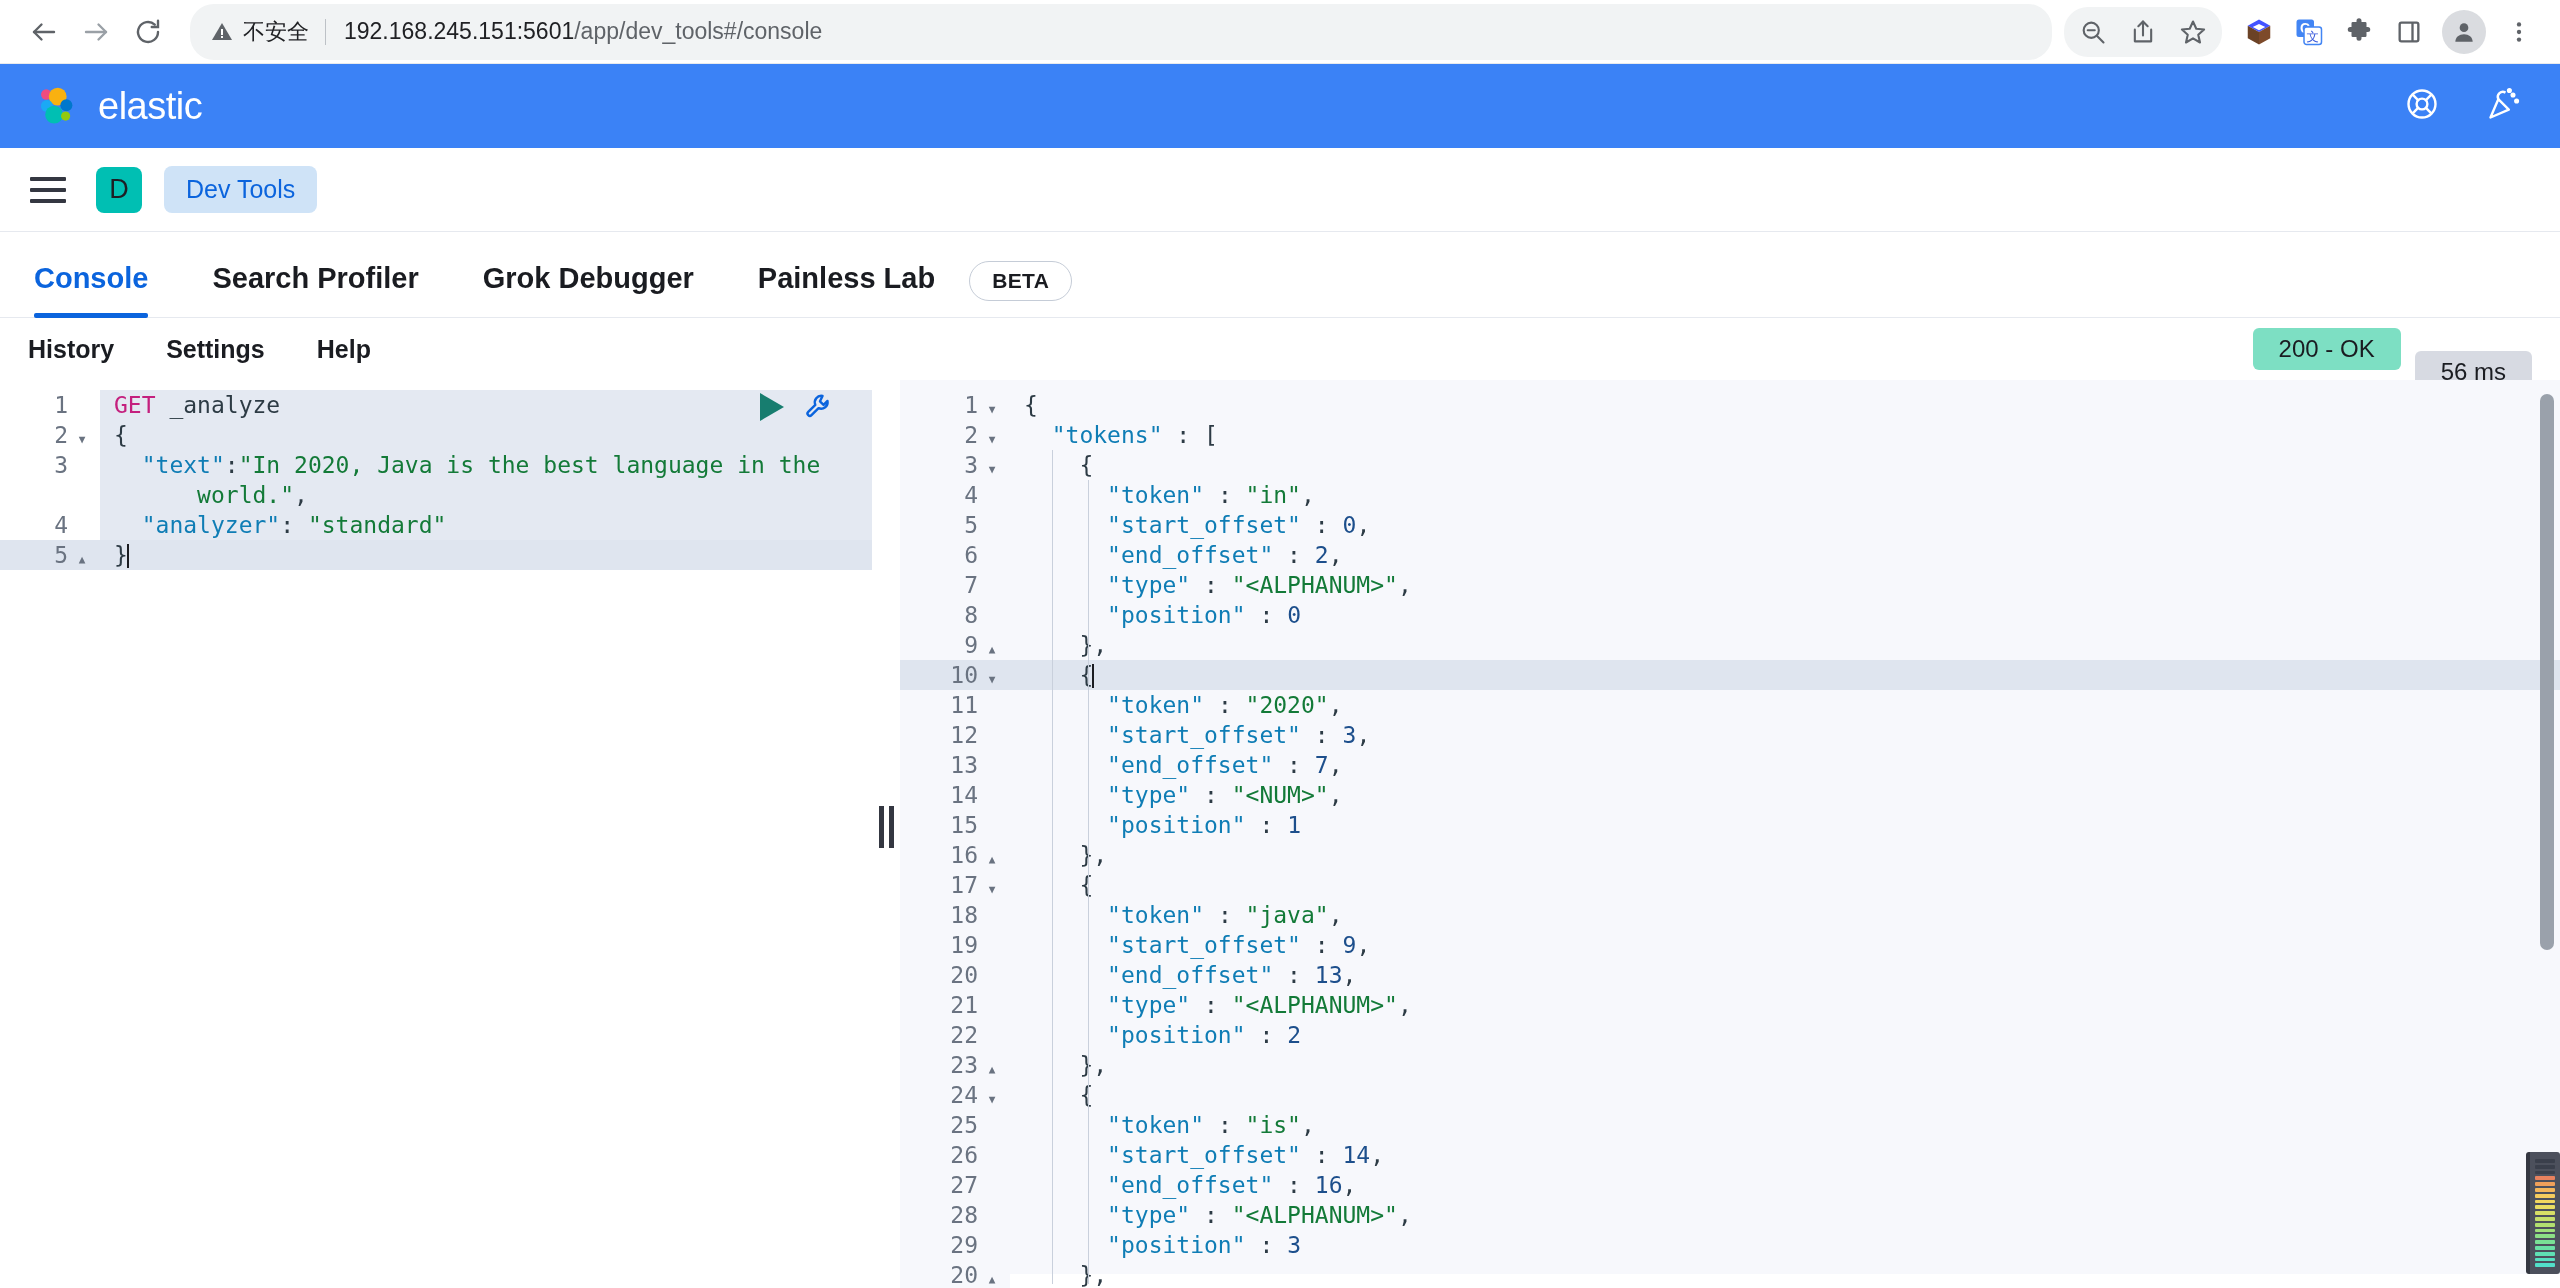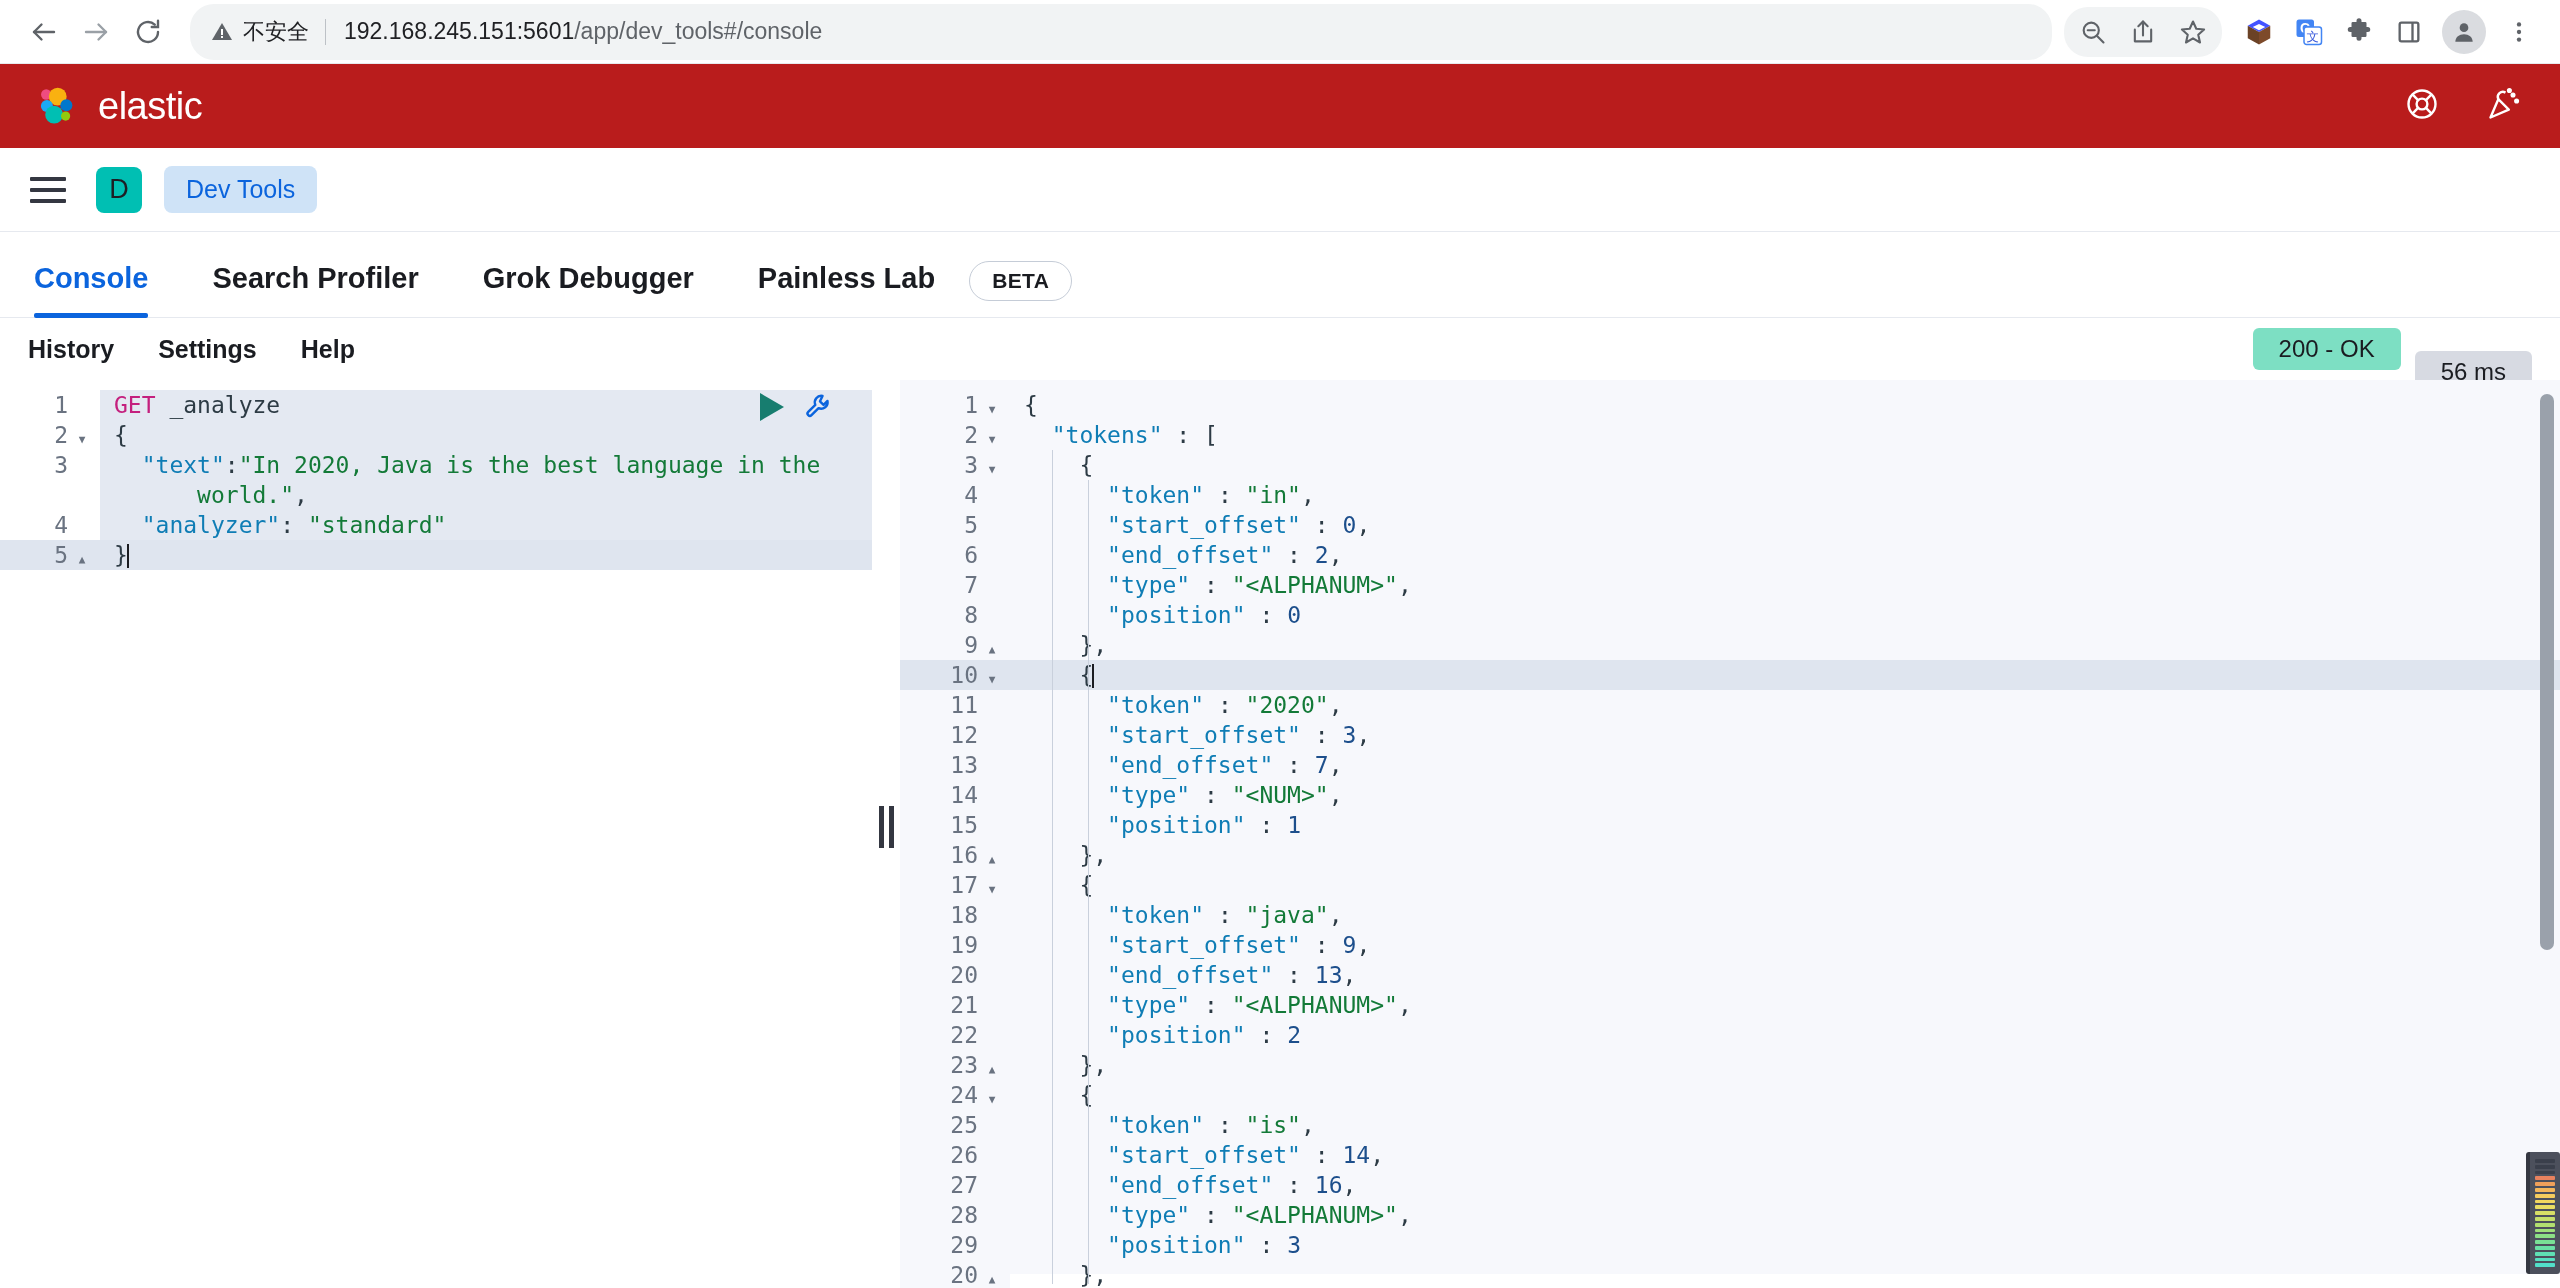--- a/index.html
+++ b/index.html
@@ -54,7 +54,7 @@
 
   
   .elastic-header {
-    height: 84px; background: #b91c1c;
+    height: 84px; background: #3b82f6;
     display: flex; align-items: center; padding: 0 34px;
     position: relative;
   }

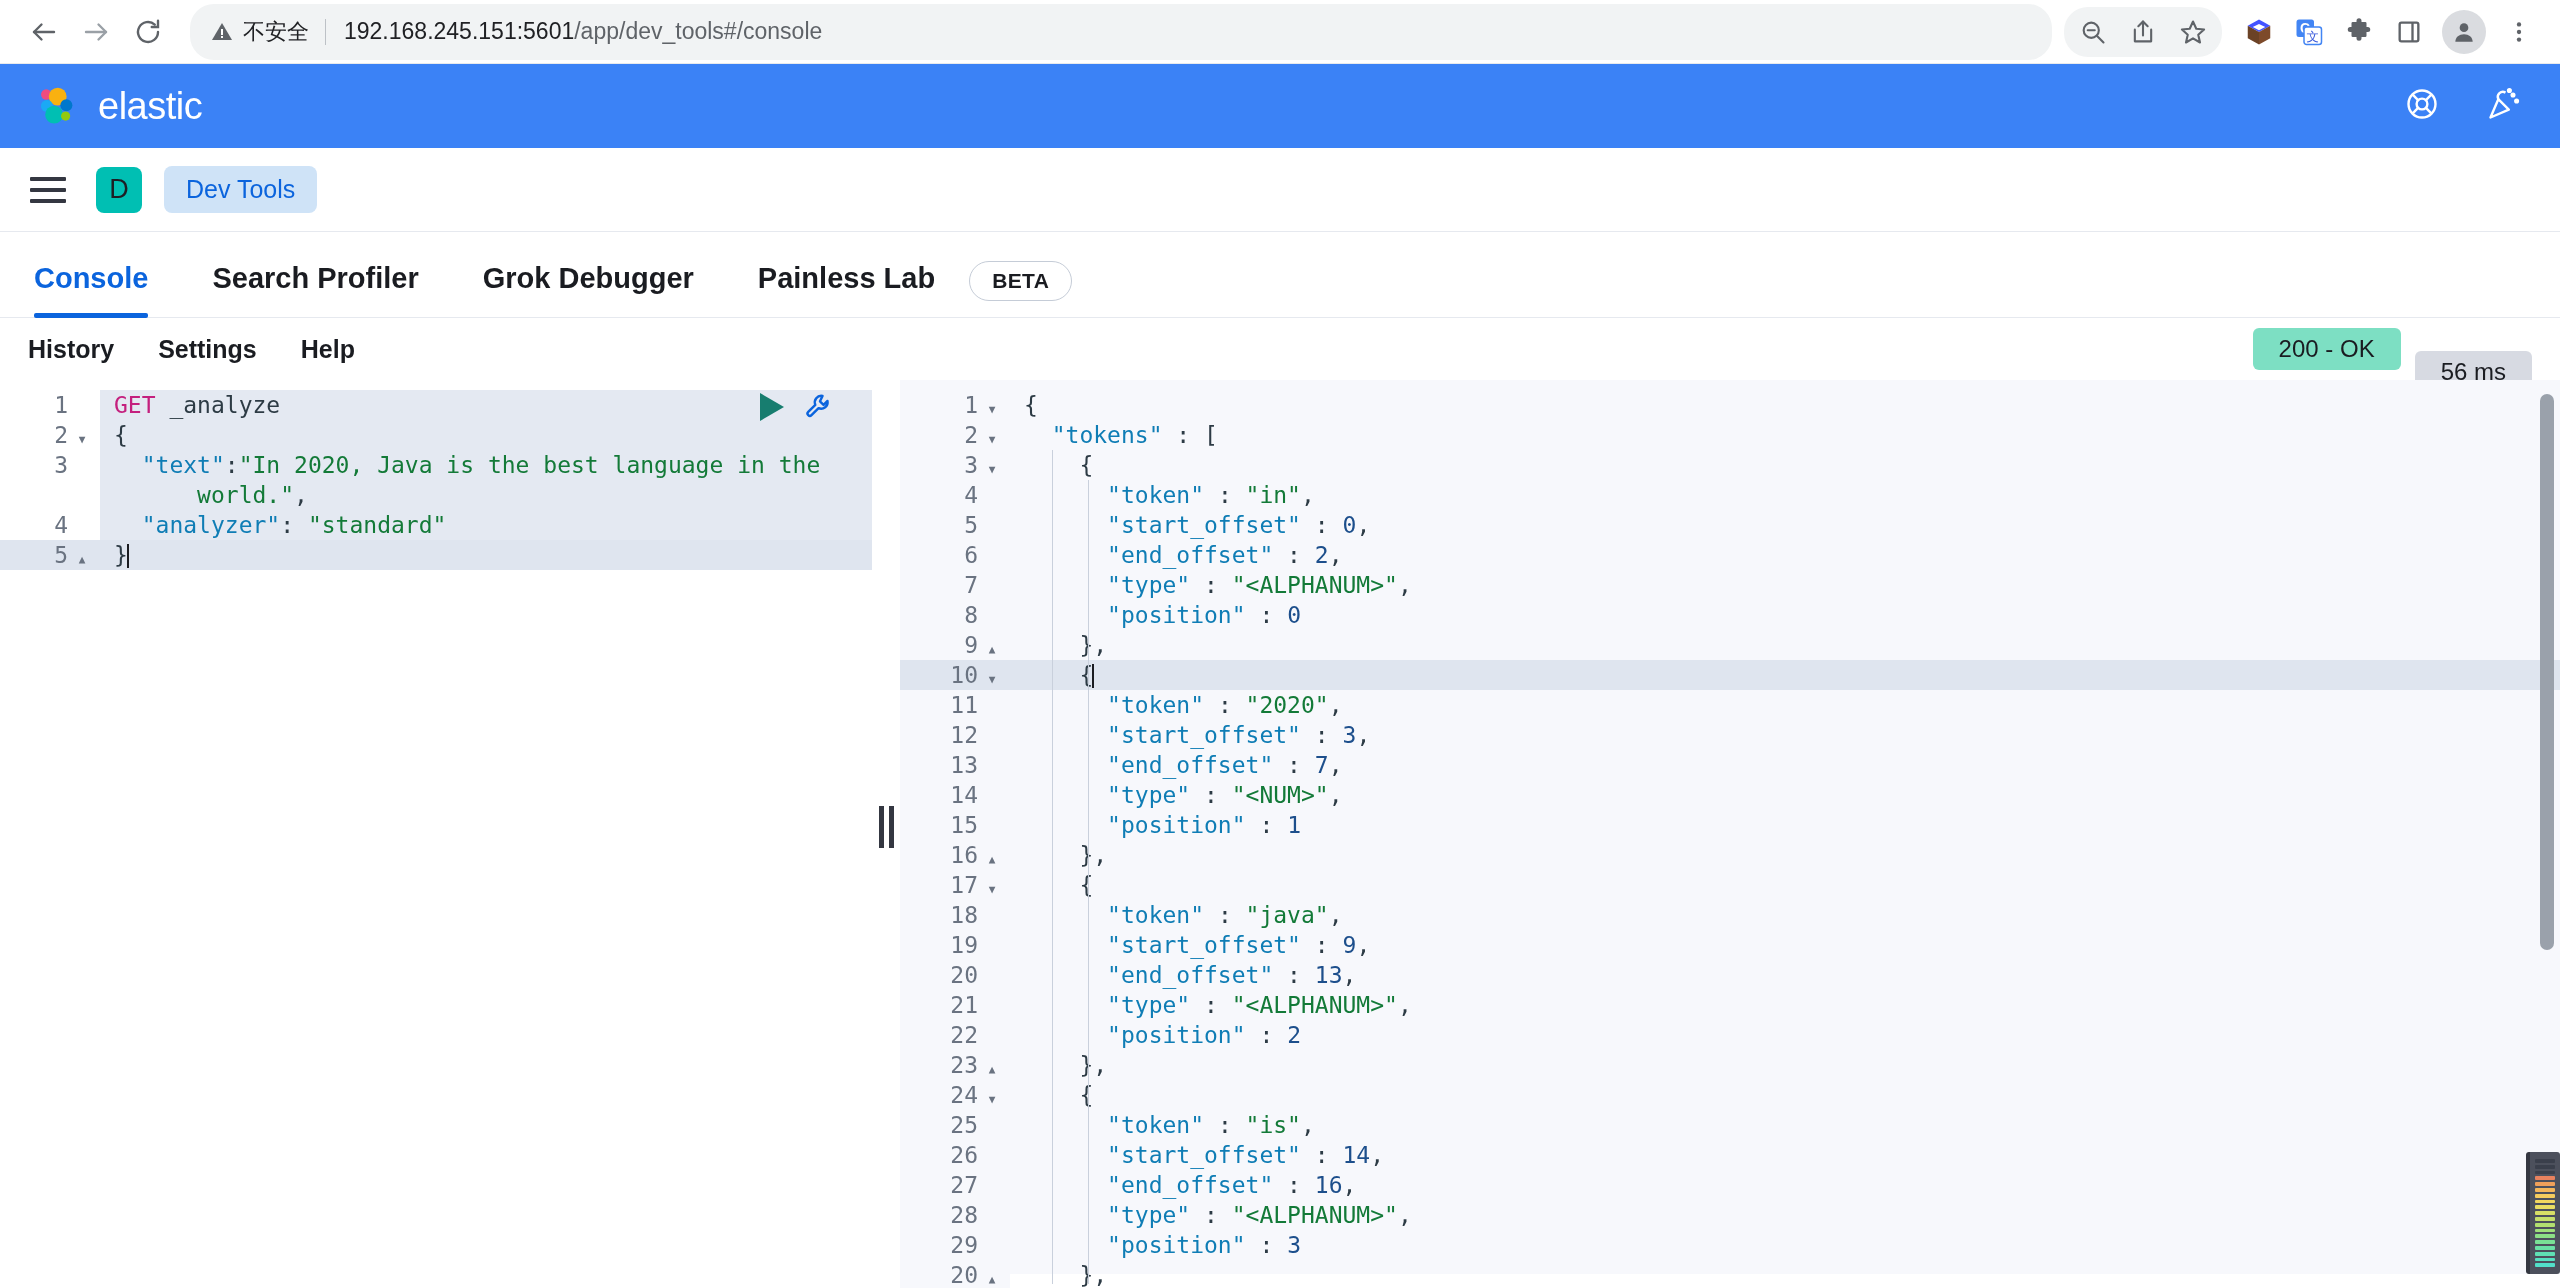--- a/index.html
+++ b/index.html
@@ -119,7 +119,7 @@
   
   .console-toolbar {
     height: 62px; background: #ffffff; display: flex; align-items: center;
-    padding: 0 28px; gap: 0;
+    padding: 0 28px; gap: 8px;
   }
   .tool-link {
     font-size: 25px; font-weight: 700; color: #1a1c21; padding: 0 22px;

